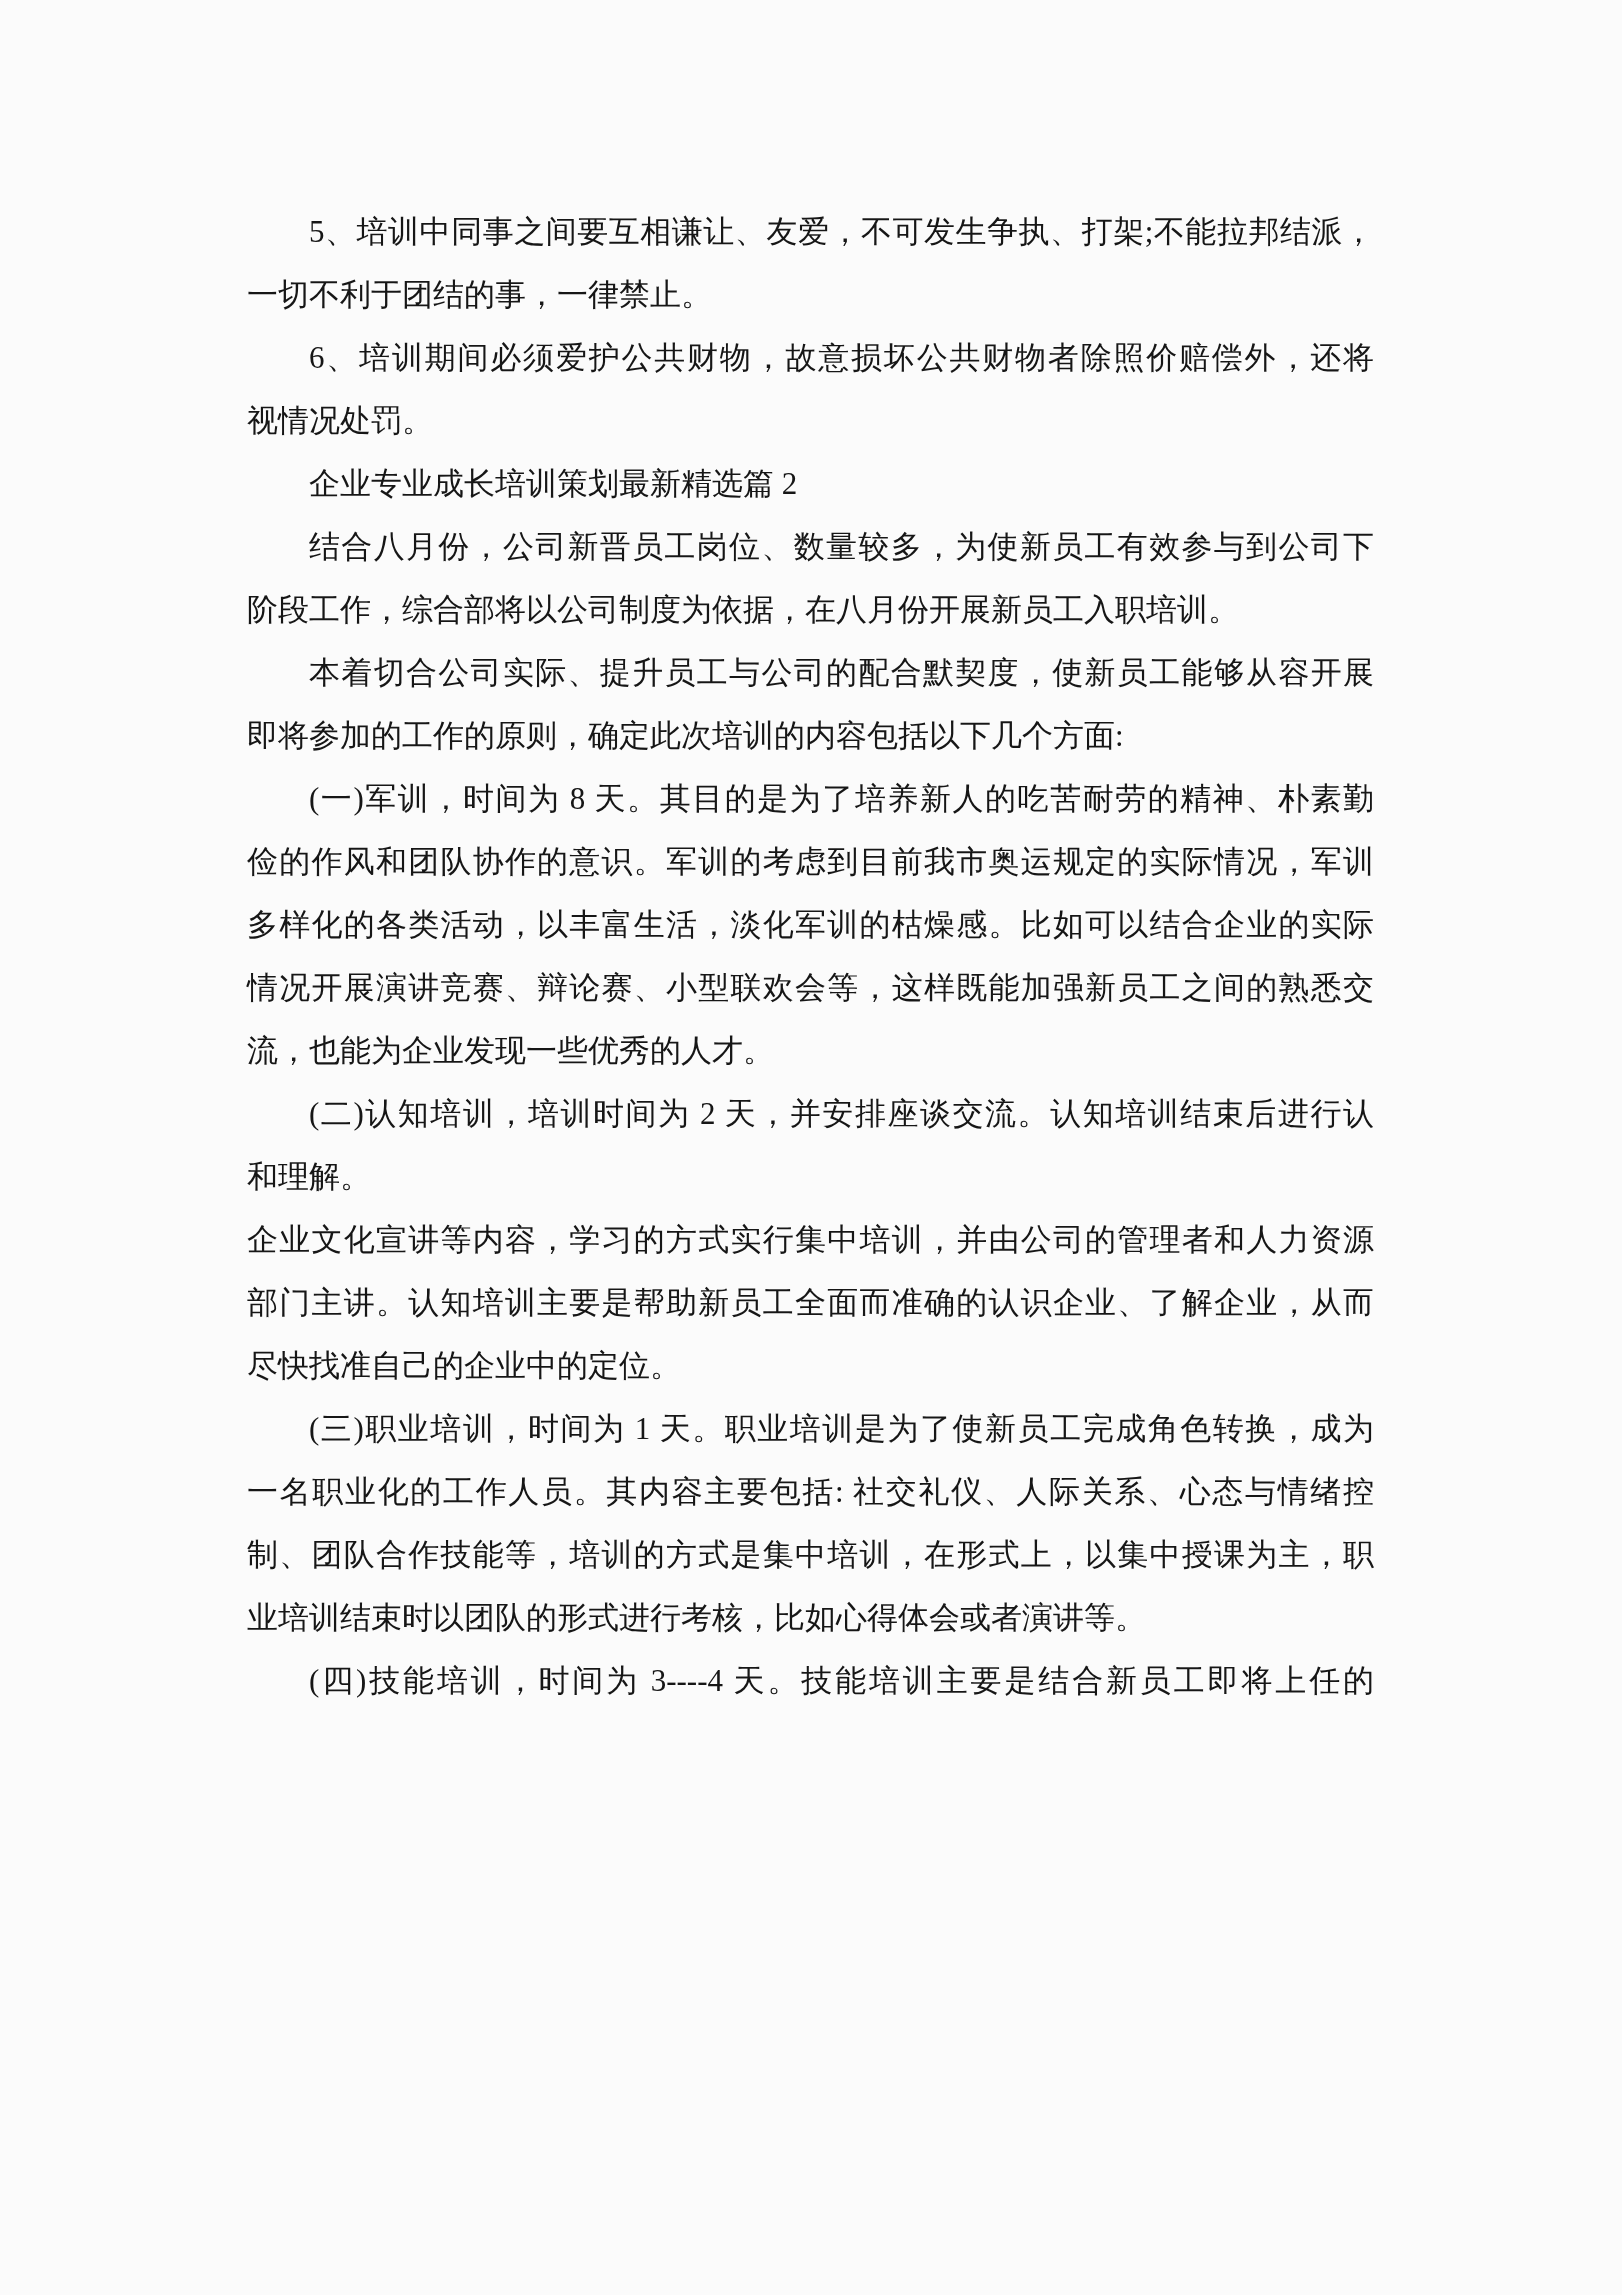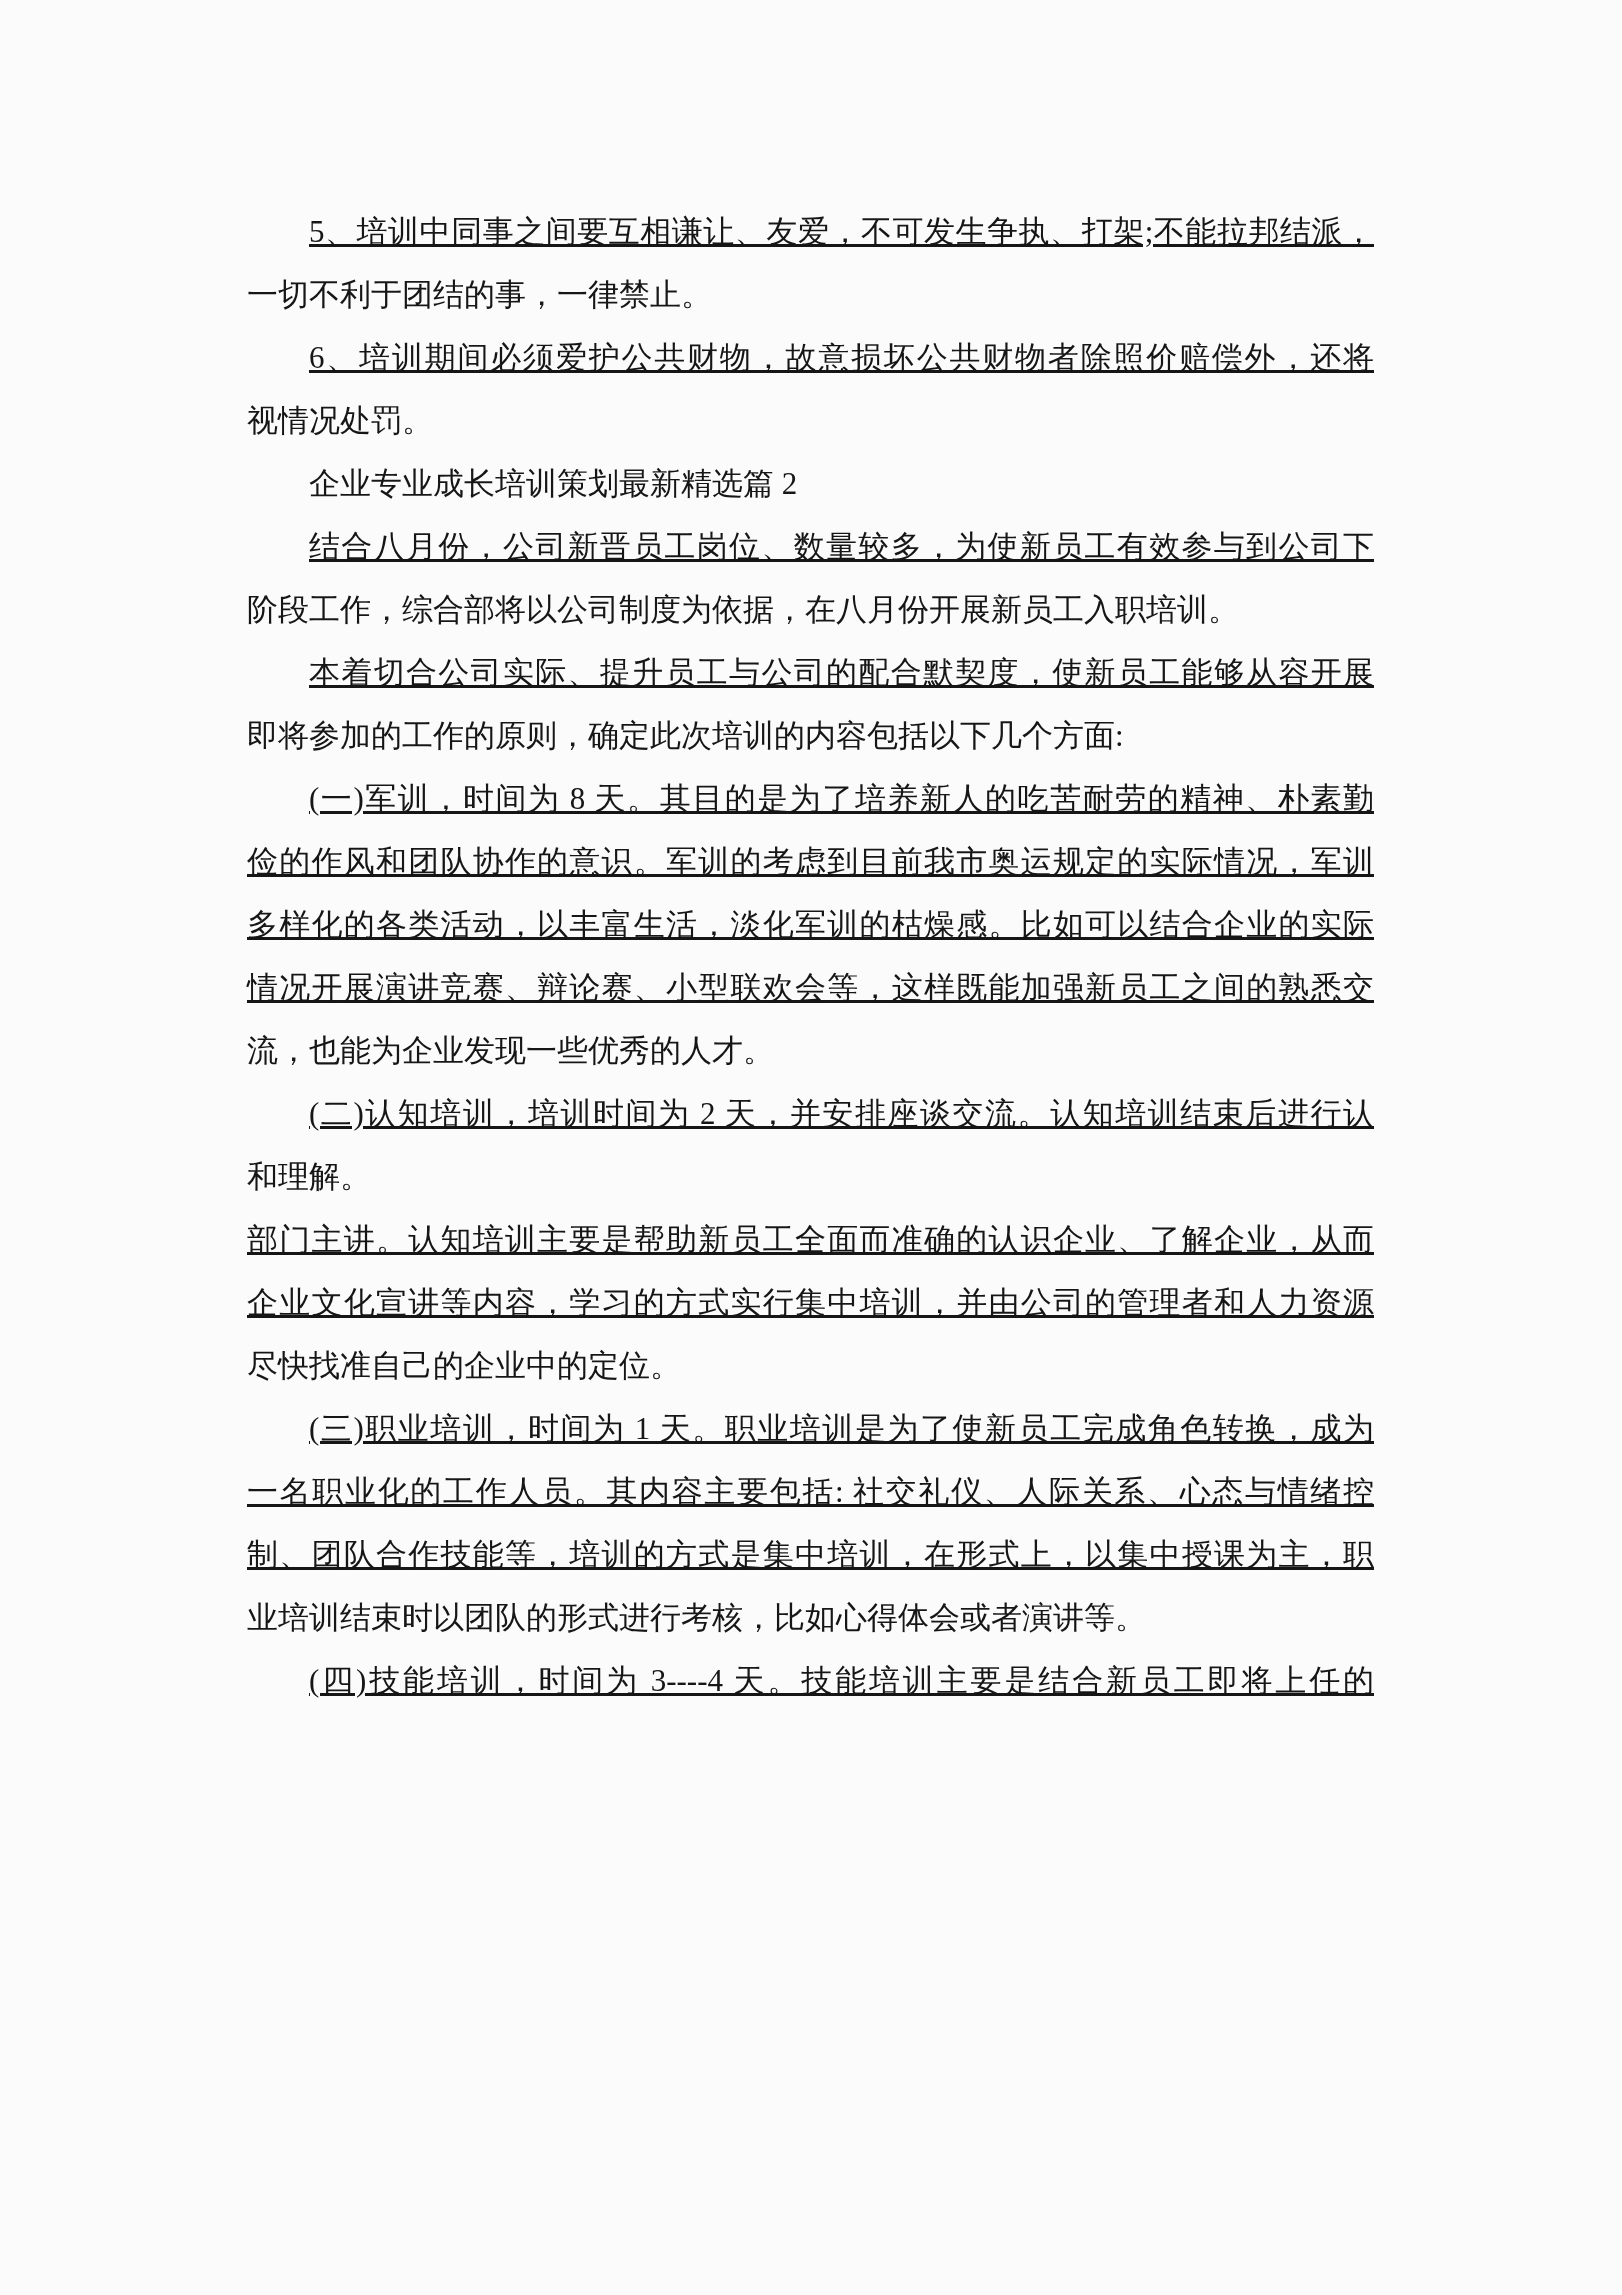--- a/index.html
+++ b/index.html
@@ -33,7 +33,6 @@
   .line.stretch {
     text-align: justify;
     text-align-last: justify;
-    text-decoration: underline;
   }
   .line.indent {
     text-indent: 62px;

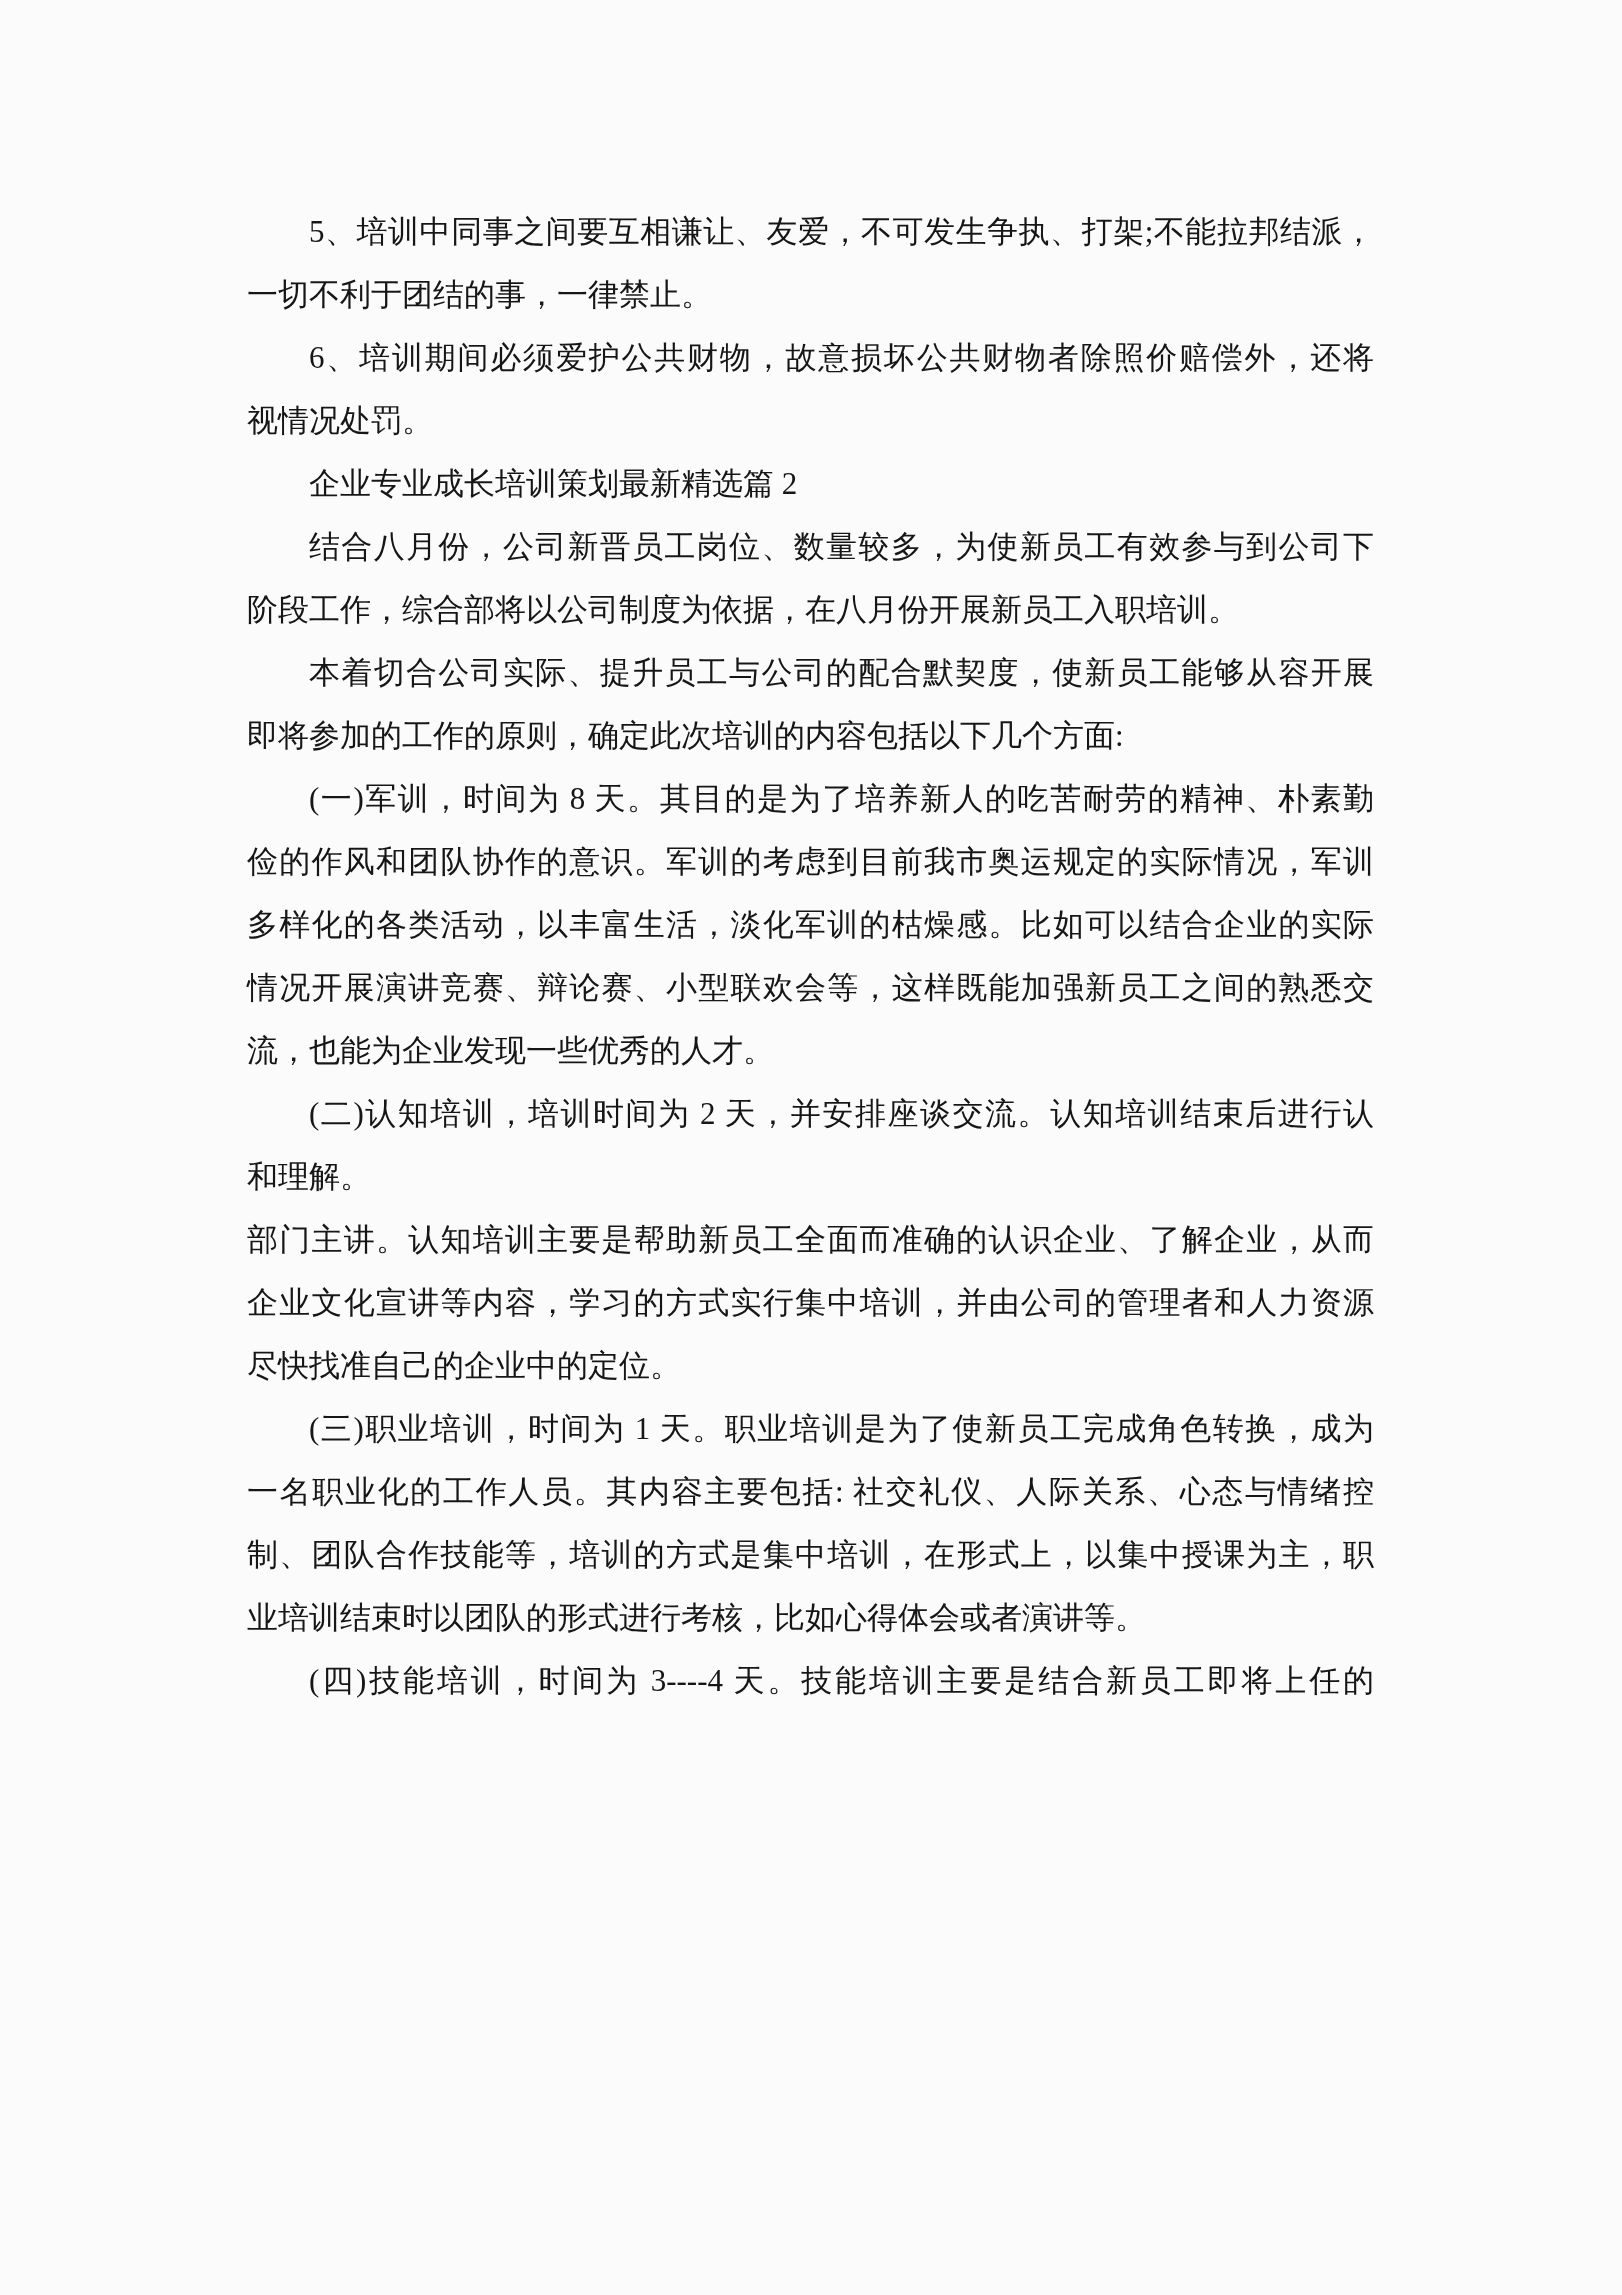--- a/index.html
+++ b/index.html
@@ -59,8 +59,8 @@
       <div class="line">流，也能为企业发现一些优秀的人才。</div>
       <div class="line indent stretch">(二)认知培训，培训时间为 2 天，并安排座谈交流。认知培训结束后进行认</div>
       <div class="line">和理解。</div>
+      <div class="line stretch">企业文化宣讲等内容，学习的方式实行集中培训，并由公司的管理者和人力资源</div>
       <div class="line stretch">部门主讲。认知培训主要是帮助新员工全面而准确的认识企业、了解企业，从而</div>
-      <div class="line stretch">企业文化宣讲等内容，学习的方式实行集中培训，并由公司的管理者和人力资源</div>
       <div class="line">尽快找准自己的企业中的定位。</div>
       <div class="line indent stretch">(三)职业培训，时间为 1 天。职业培训是为了使新员工完成角色转换，成为</div>
       <div class="line stretch">一名职业化的工作人员。其内容主要包括: 社交礼仪、人际关系、心态与情绪控</div>

